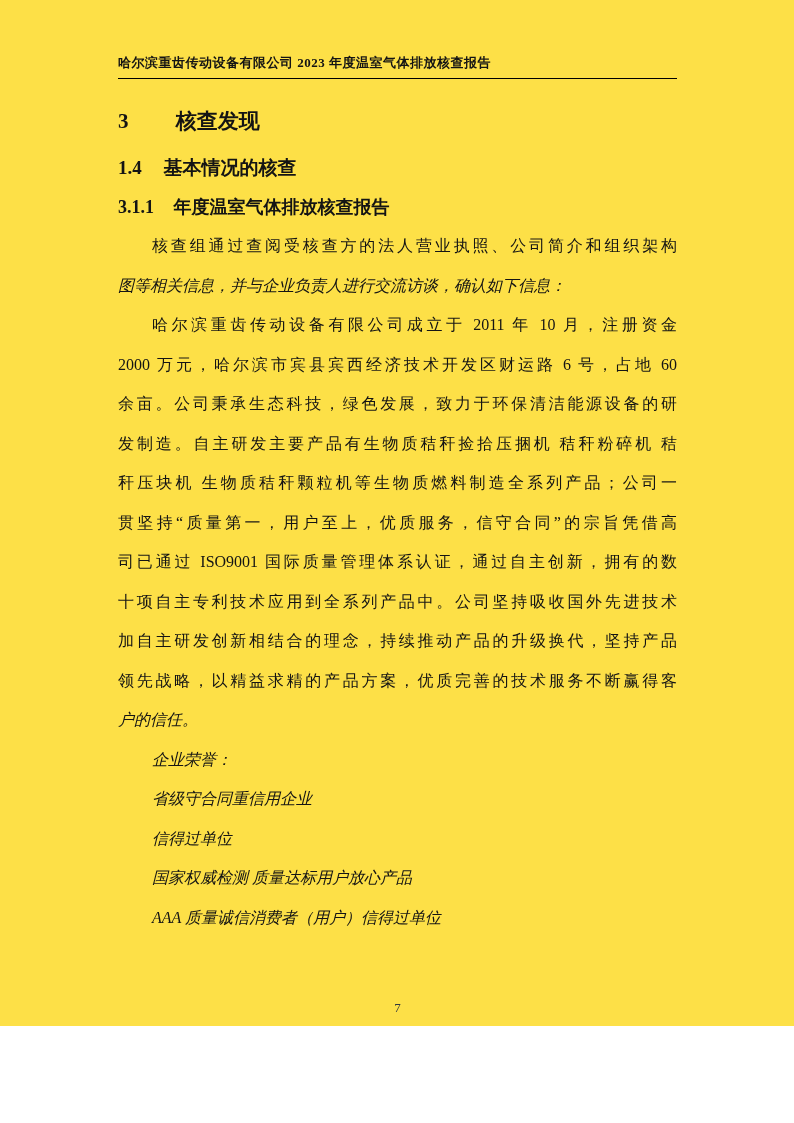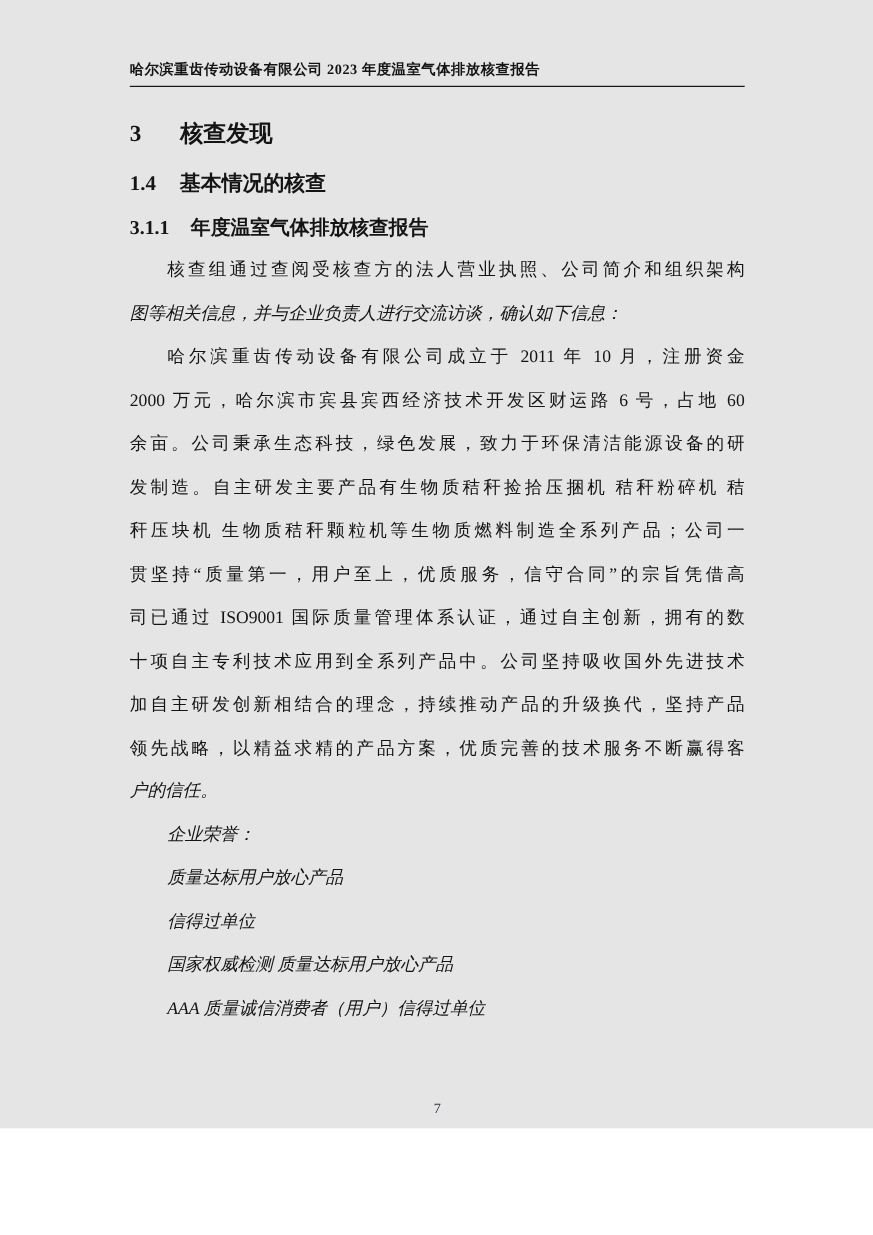--- a/index.html
+++ b/index.html
@@ -11,7 +11,7 @@
     position: relative;
     width: 794px;
     height: 1026px;
-    background: #e5e5e5;
+    background: #fde047;
     font-family: "Liberation Serif", "DejaVu Serif", serif;
     color: #141414;
     overflow: hidden;

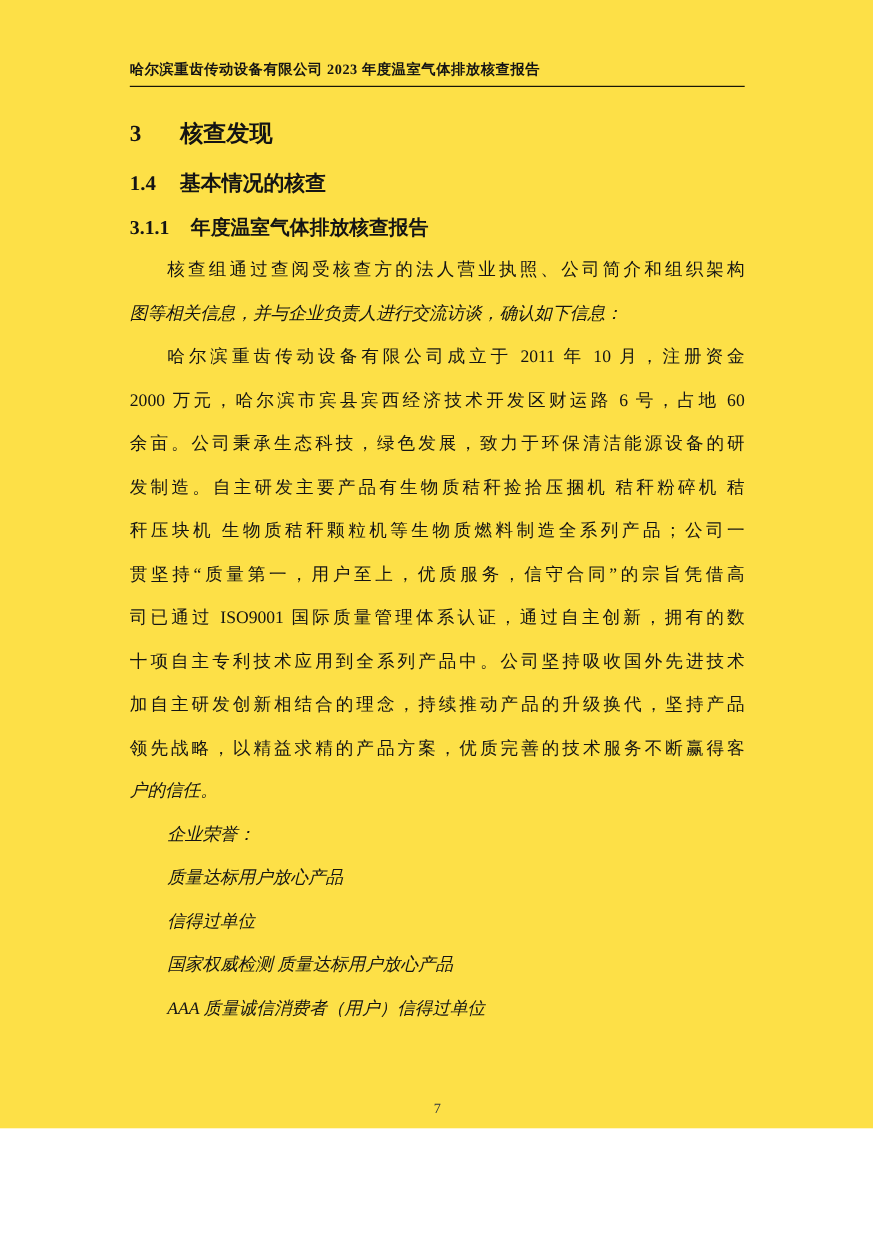--- a/index.html
+++ b/index.html
@@ -39,7 +39,7 @@
   .h1 { top: 108px; font-size: 21px; line-height: 26px; }
   .h2 { top: 156px; font-size: 19px; line-height: 23px; }
   .h3 { top: 196px; font-size: 18px; line-height: 22px; }
-  .h1 .title { margin-left: 30px; }
+  .h1 .title { margin-left: 42px; }
   .h2 .title { margin-left: 17px; }
   .h3 .title { margin-left: 15px; }
   .body-text {

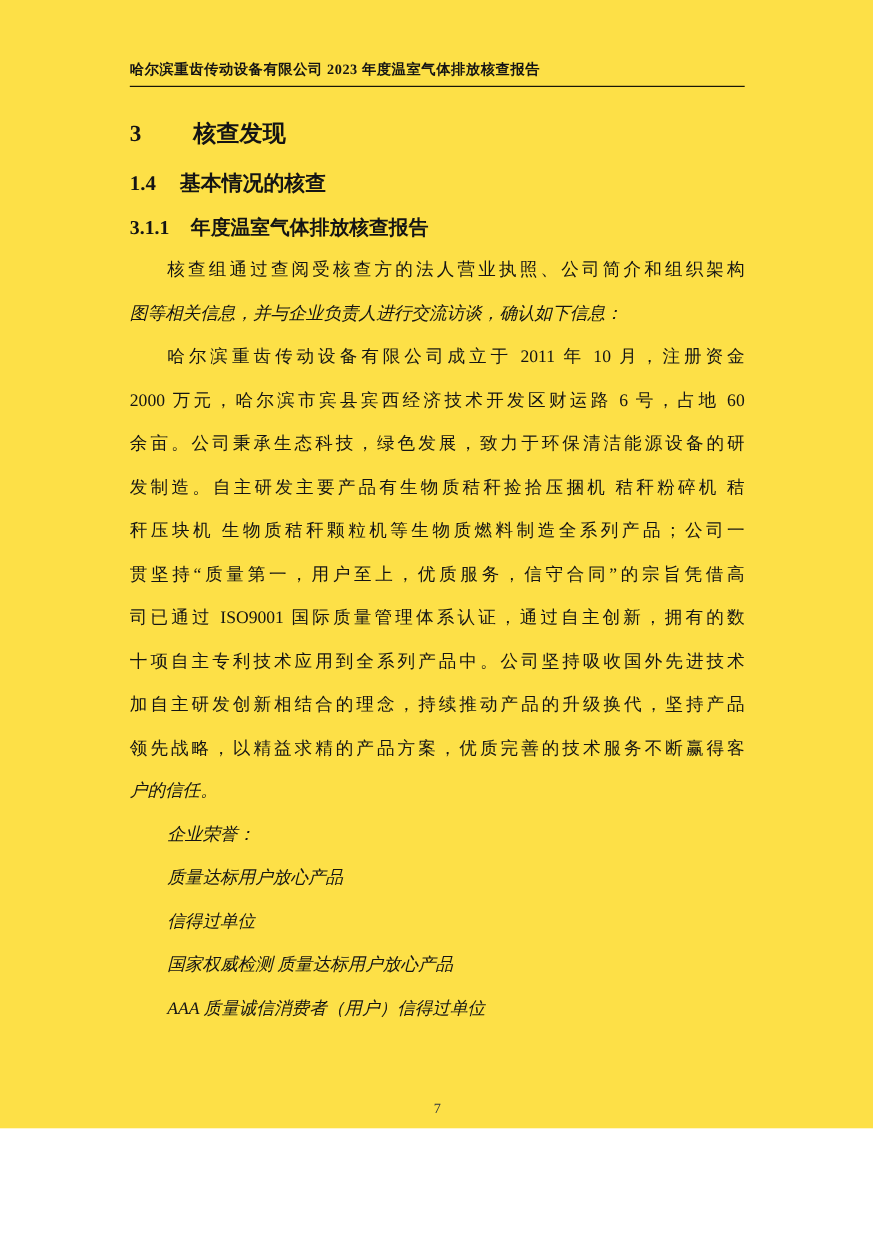--- a/index.html
+++ b/index.html
@@ -113,7 +113,7 @@
       <div class="body-line">领先战略，以精益求精的产品方案，优质完善的技术服务不断赢得客</div>
       <div class="body-line last">户的信任。</div>
       <div class="body-line last indent">企业荣誉：</div>
-      <div class="body-line last indent">质量达标用户放心产品</div>
+      <div class="body-line last indent">省级守合同重信用企业</div>
       <div class="body-line last indent">信得过单位</div>
       <div class="body-line last indent">国家权威检测 质量达标用户放心产品</div>
       <div class="body-line last indent">AAA 质量诚信消费者（用户）信得过单位</div>

